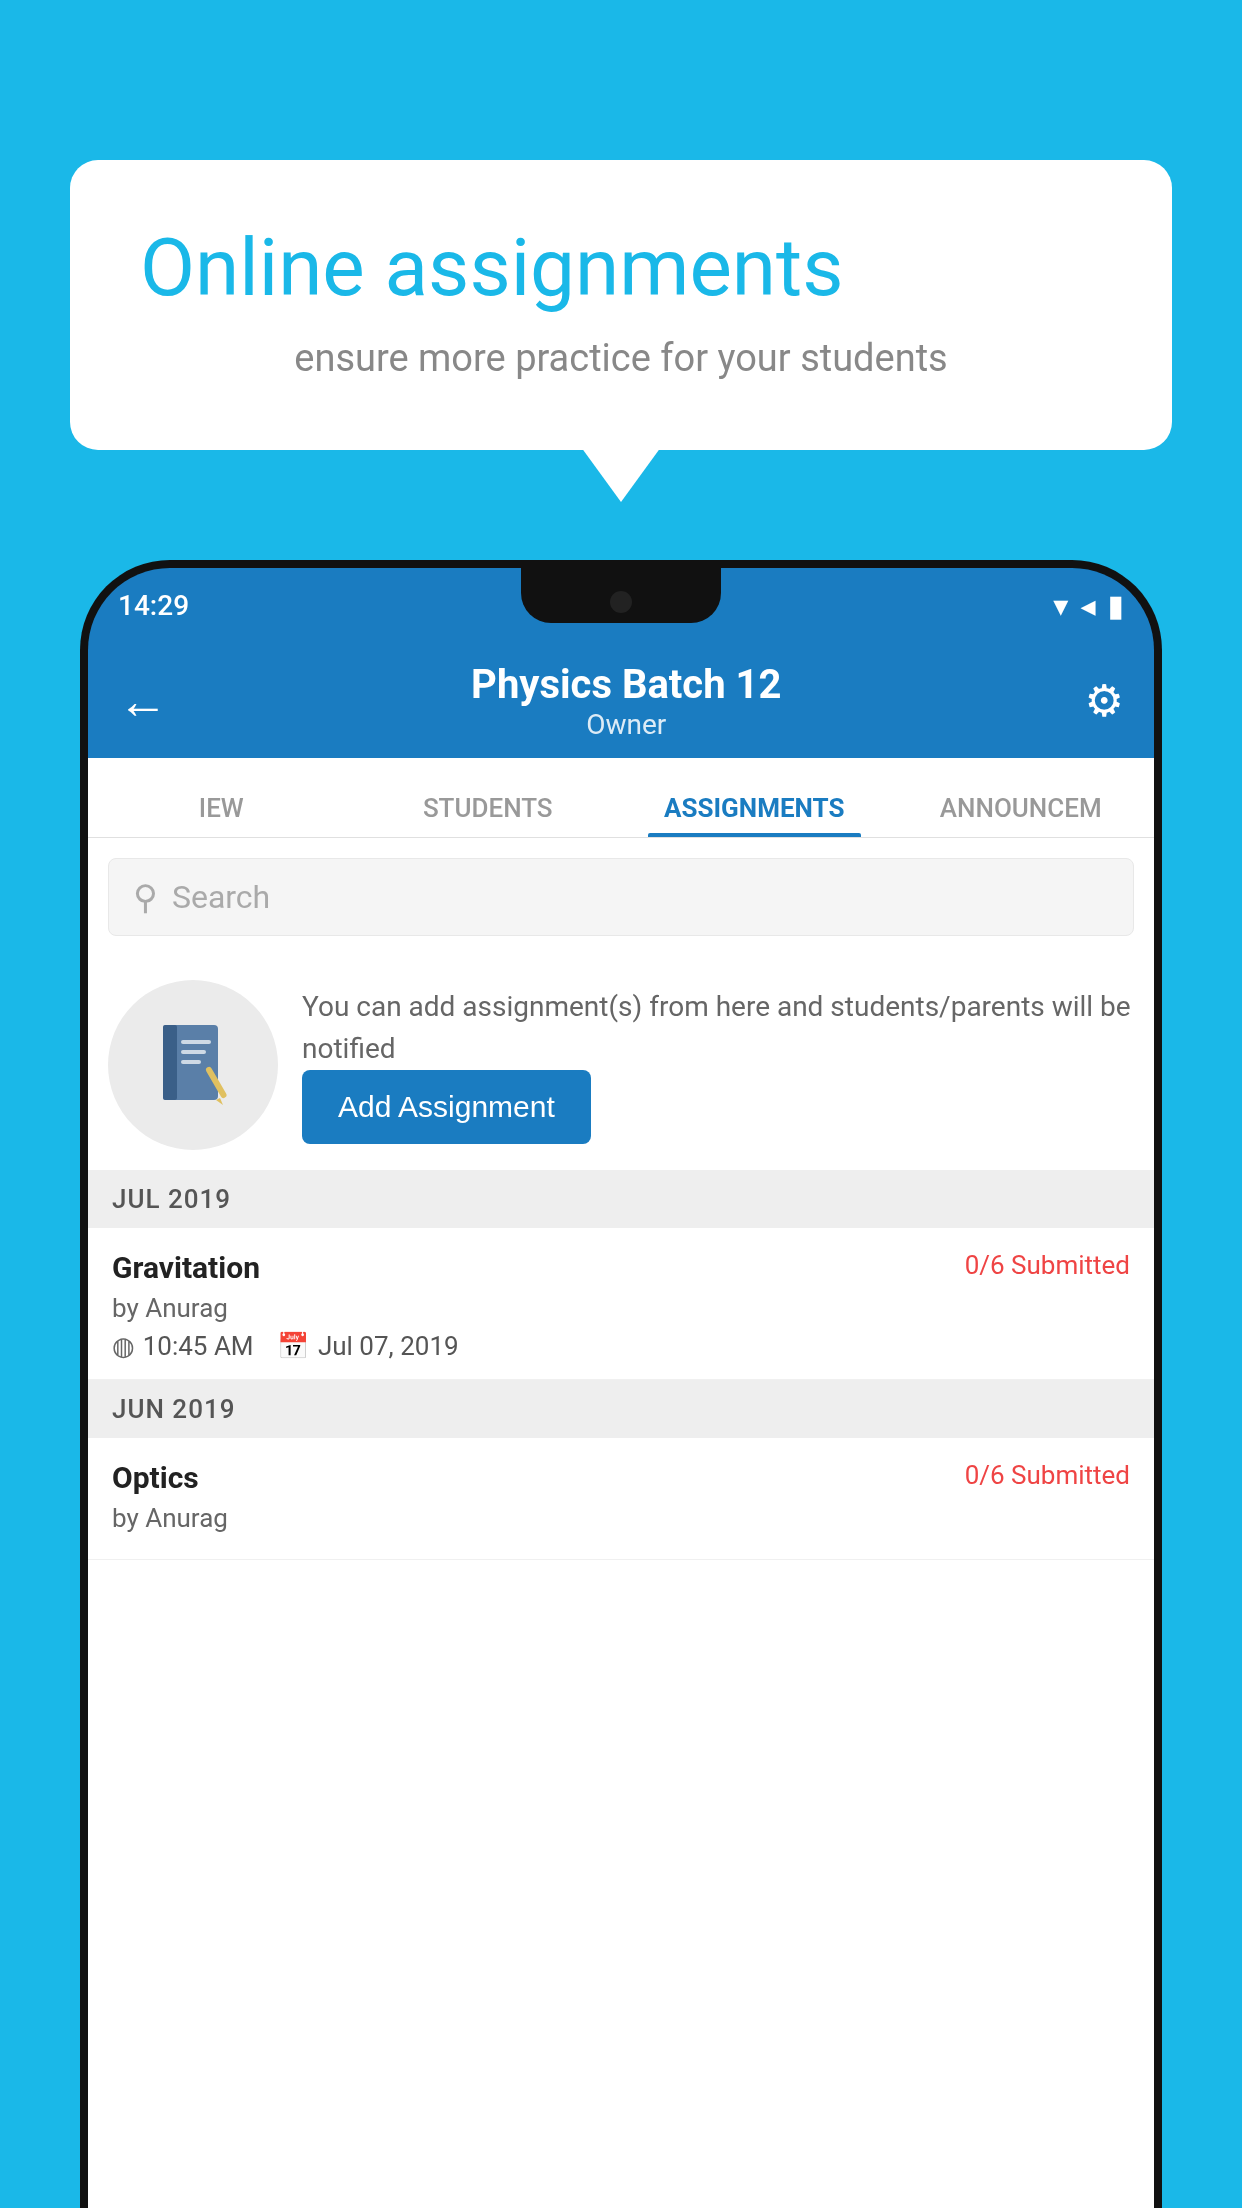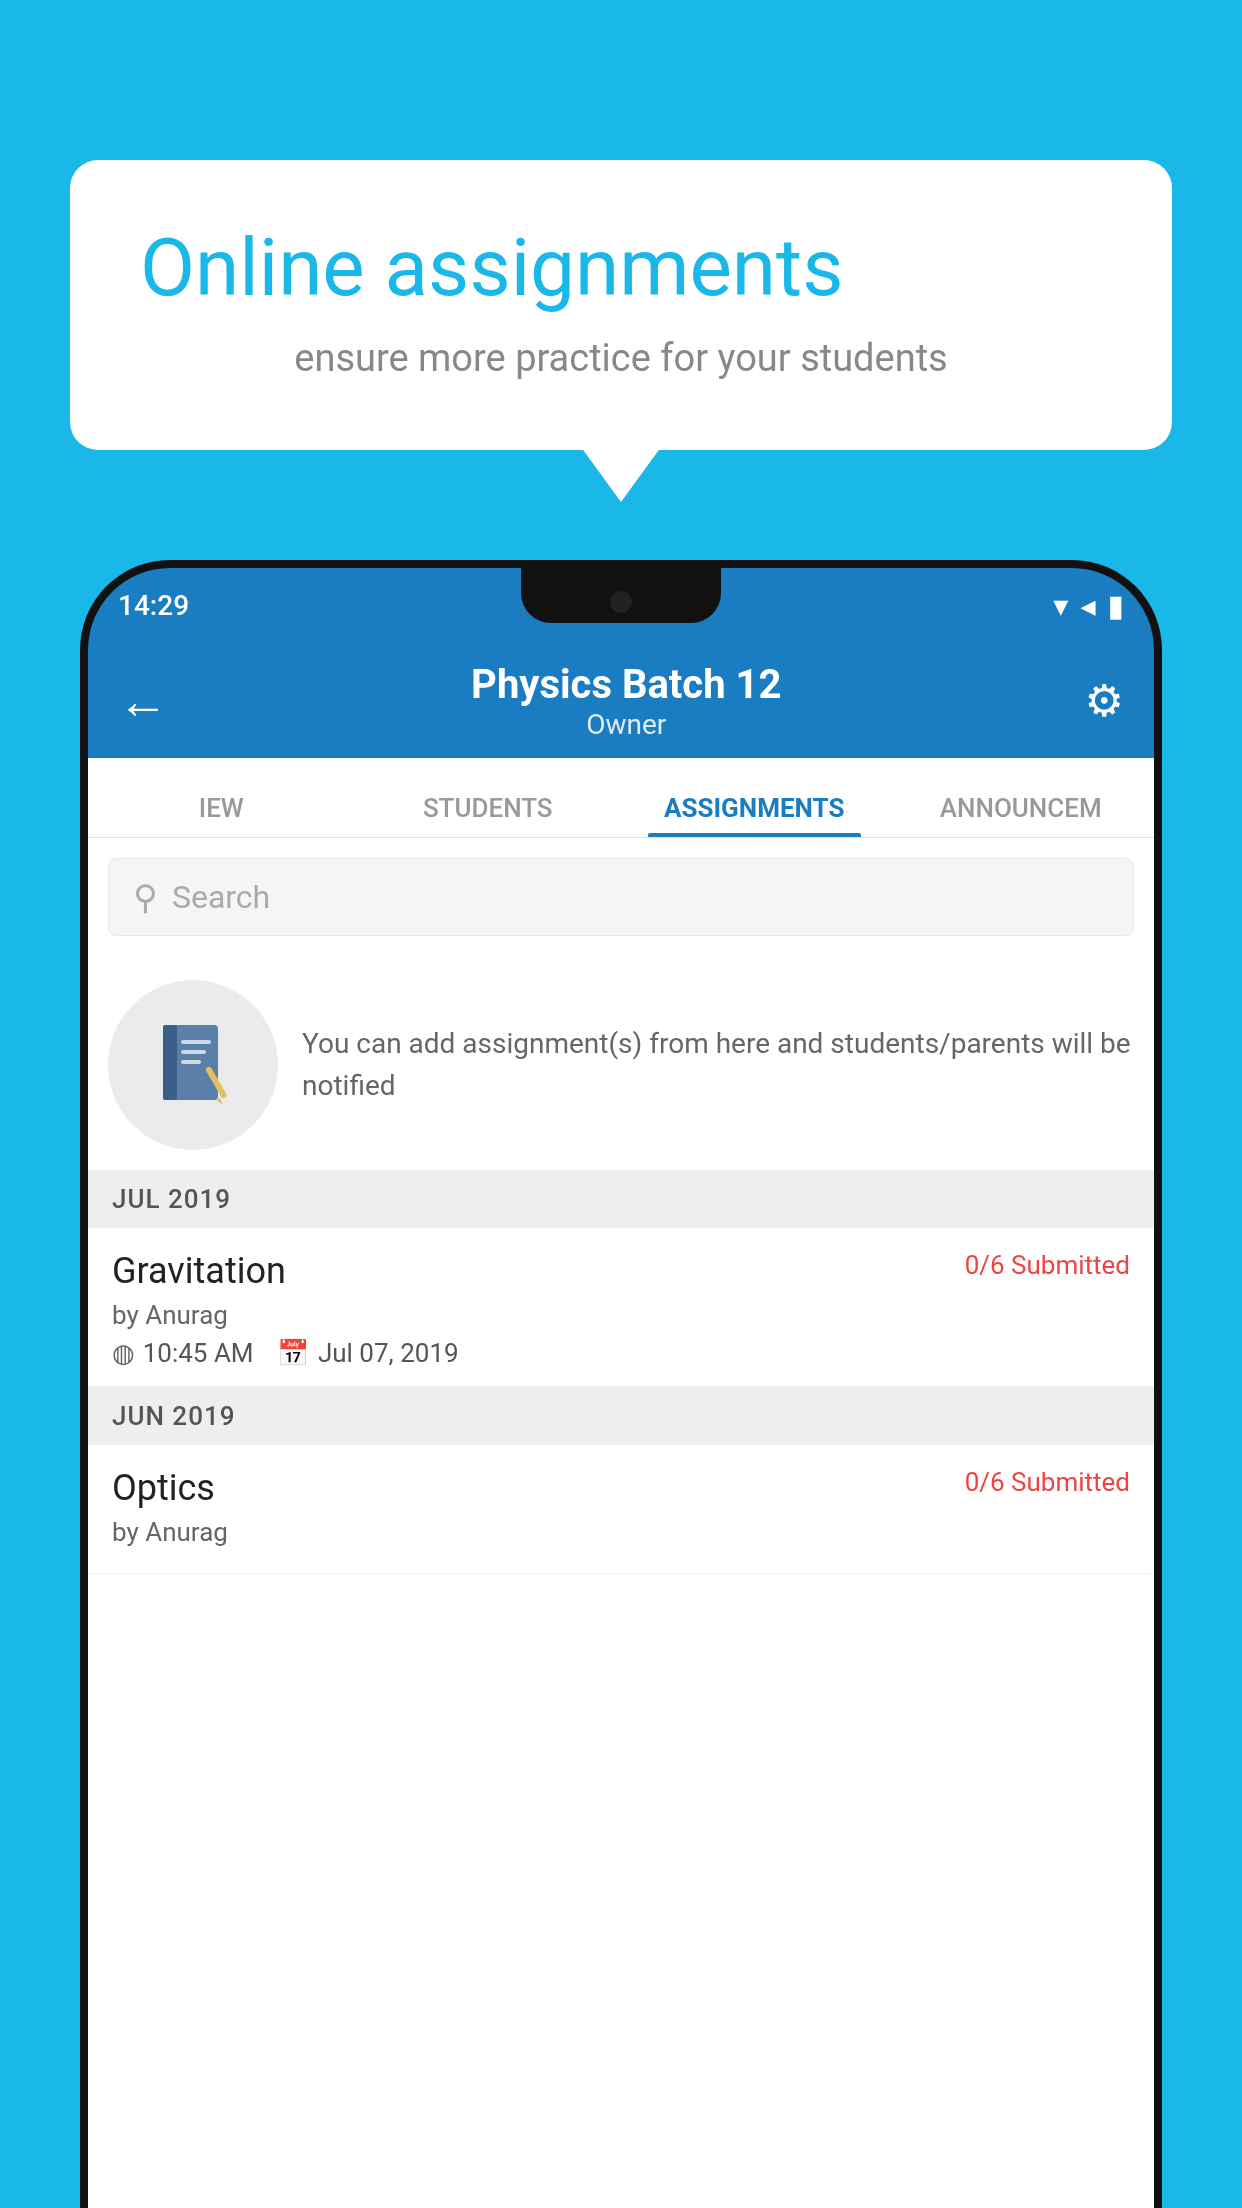--- a/index.html
+++ b/index.html
@@ -420,6 +420,7 @@
         </div>
         <div class="empty-state-right">
           <div class="empty-state-text">You can add assignment(s) from here and students/parents will be notified</div>
+          <button class="add-assignment-btn">Add Assignment</button>
         </div>
       </div>
 

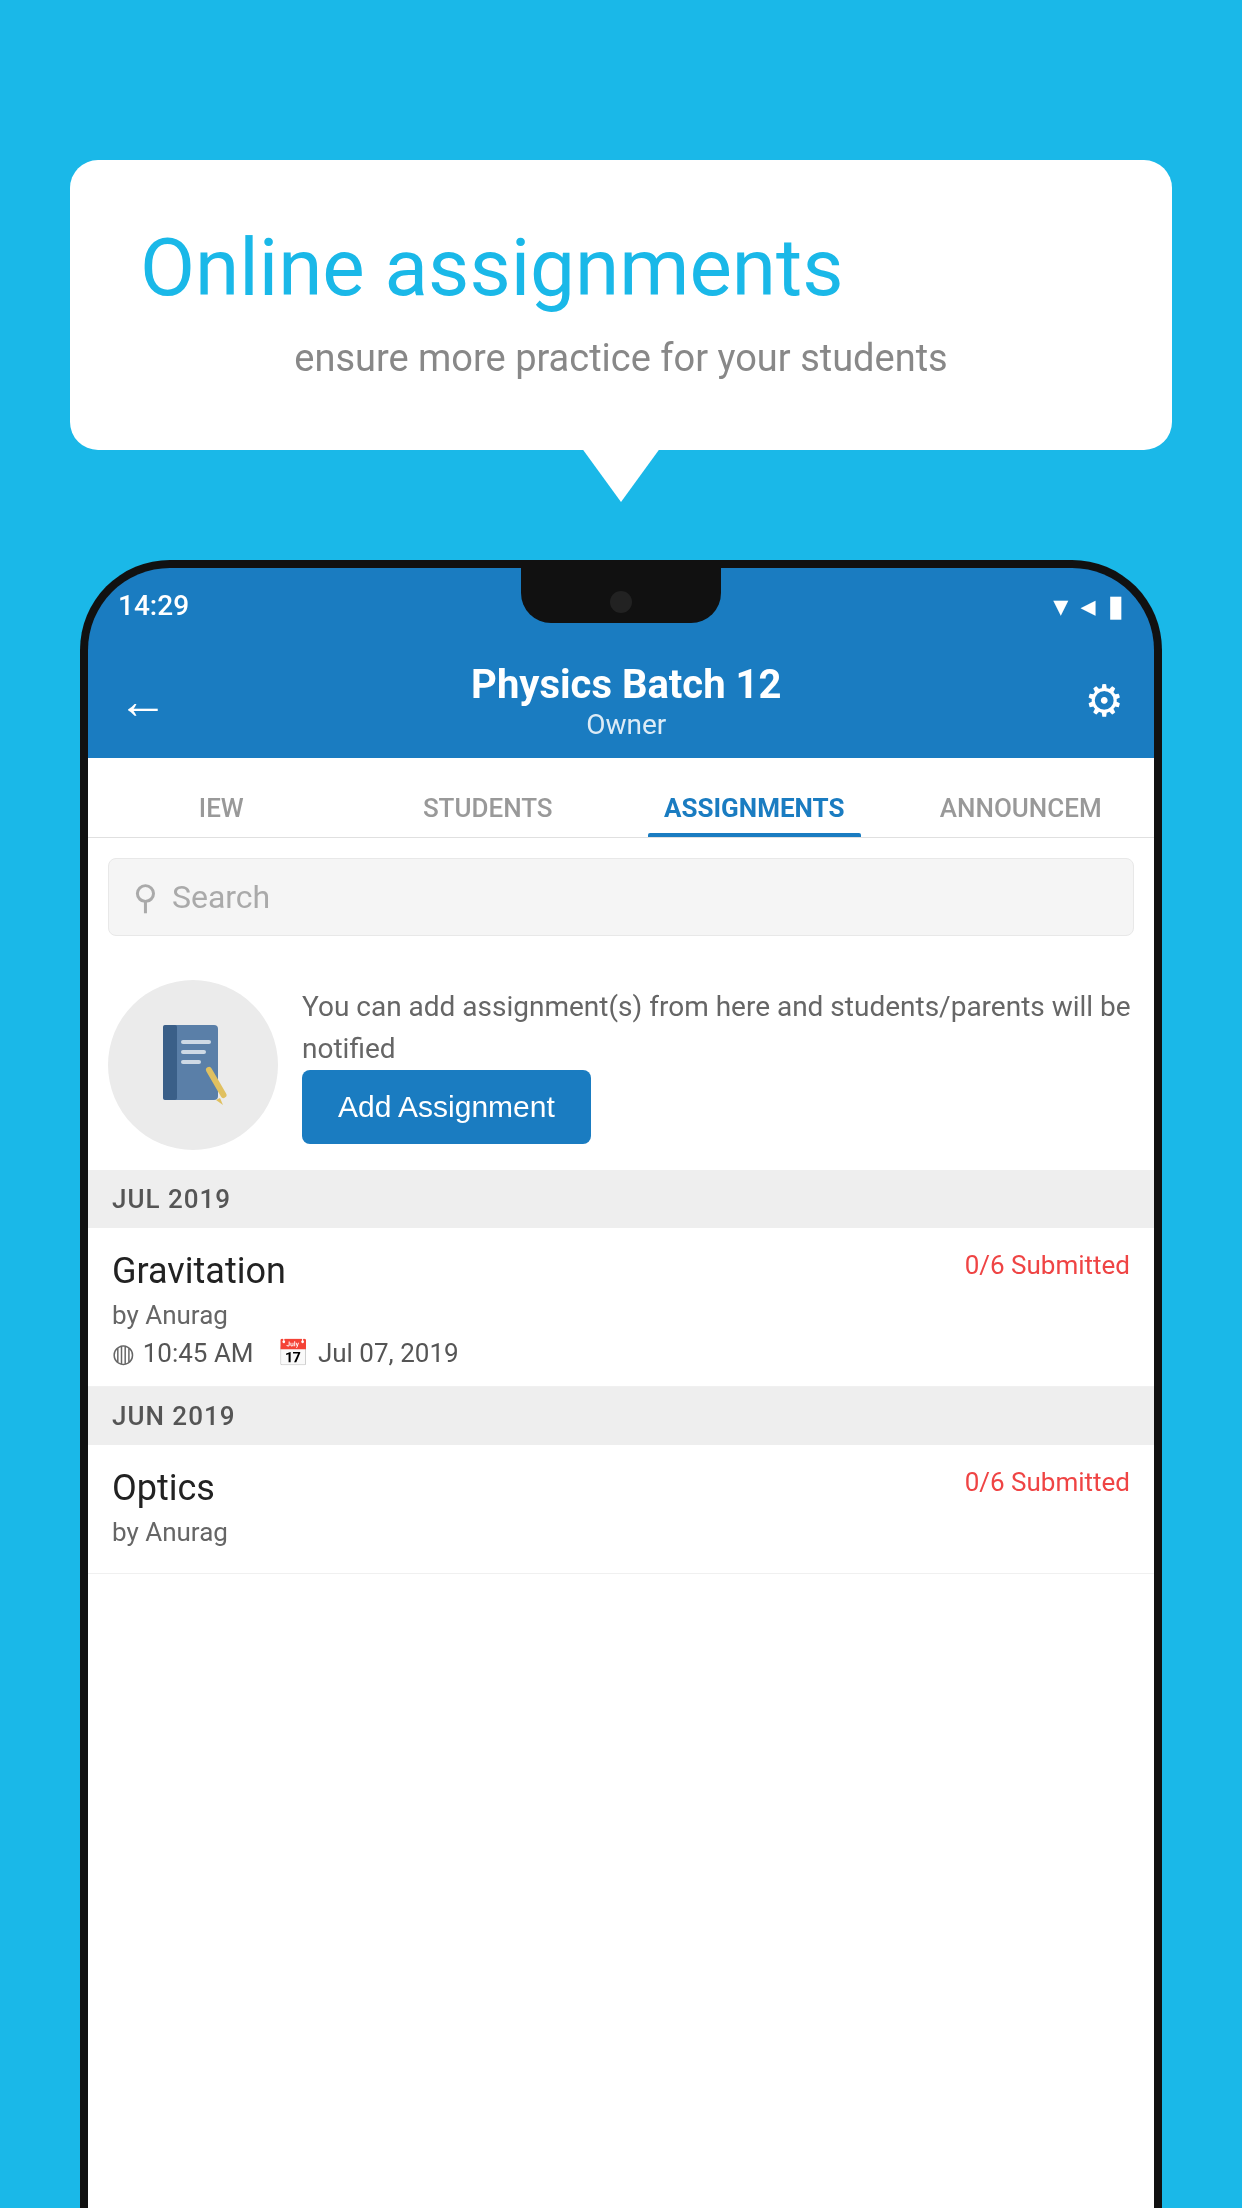--- a/index.html
+++ b/index.html
@@ -317,8 +317,8 @@
     }
 
     .assignment-title {
-      font-size: 36px;
-      font-weight: 400;
+      font-size: 30px;
+      font-weight: 700;
       color: #222;
     }
 

